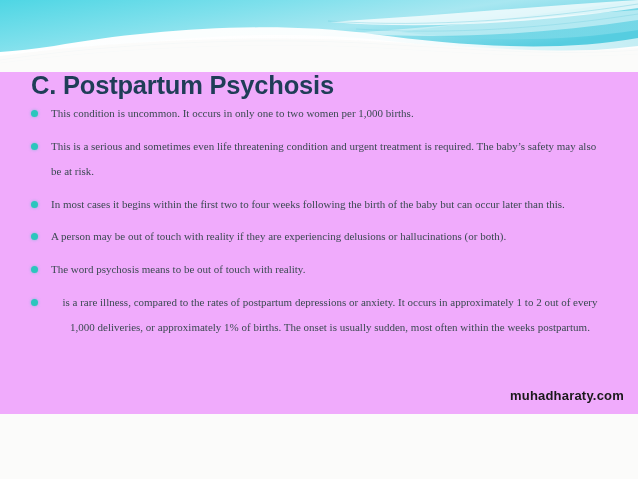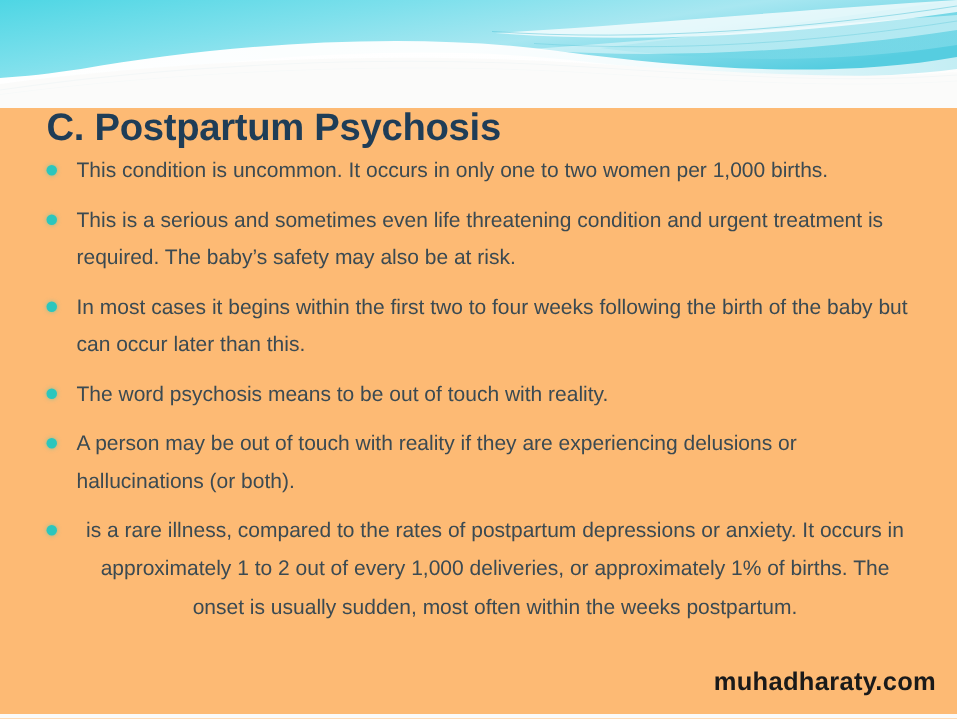--- a/index.html
+++ b/index.html
@@ -17,8 +17,8 @@
   #slide {
     position: relative;
     width: 638px;
-    height: 476px;
-    background: #fdba74;
+    height: 414px;
+    background: #f0abfc;
     overflow: hidden;
   }
 

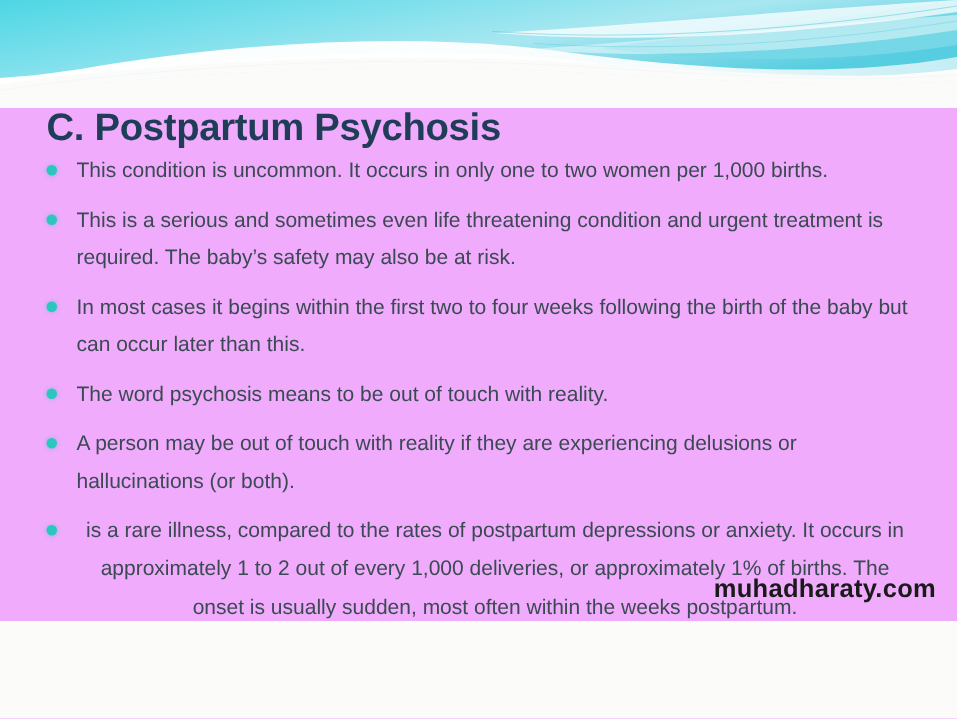--- a/index.html
+++ b/index.html
@@ -62,9 +62,10 @@
     position: relative;
     padding-left: 22px;
     margin-bottom: 7px;
-    font-size: 14px;
+    font-size: 11px;
     line-height: 25.6px;
     color: #3b4a52;
+    font-family: Liberation Serif, serif;
   }
   .bullet-item:last-child {
     margin-bottom: 0;

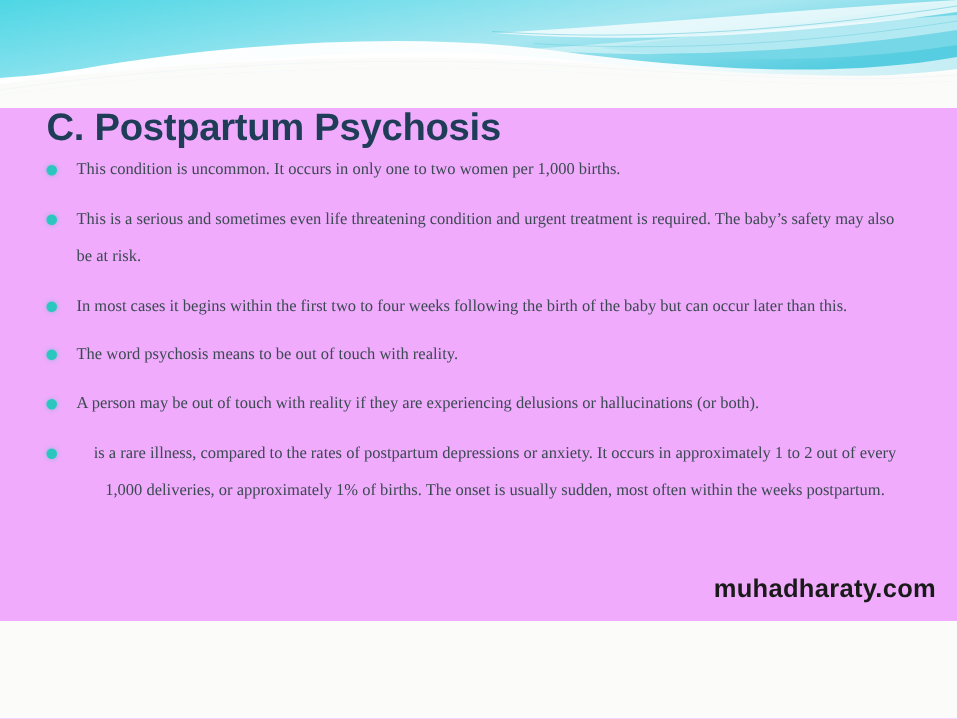--- a/index.html
+++ b/index.html
@@ -163,12 +163,12 @@
 
     <div class="bullet-item">
       <span class="bullet-marker"></span>
-      <span class="bullet-text">The word psychosis means to be out of touch with reality.</span>
+      <span class="bullet-text">A person may be out of touch with reality if they are experiencing delusions or hallucinations (or both).</span>
     </div>
 
     <div class="bullet-item">
       <span class="bullet-marker"></span>
-      <span class="bullet-text">A person may be out of touch with reality if they are experiencing delusions or hallucinations (or both).</span>
+      <span class="bullet-text">The word psychosis means to be out of touch with reality.</span>
     </div>
 
     <div class="bullet-item">

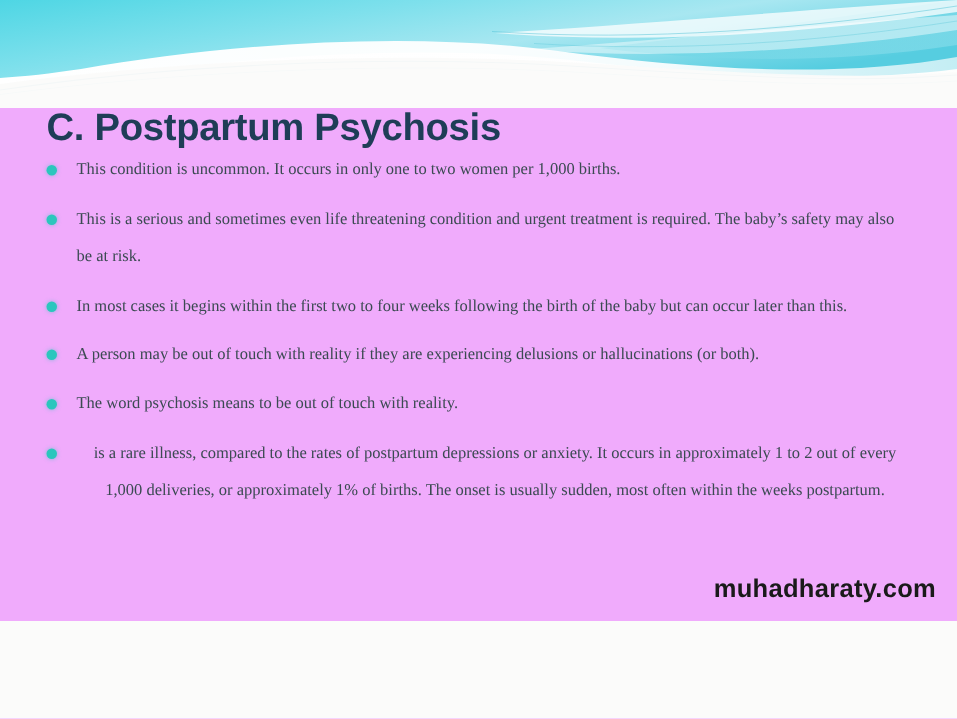--- a/index.html
+++ b/index.html
@@ -92,7 +92,7 @@
     position: absolute;
     right: 14px;
     bottom: 11px;
-    font-size: 17px;
+    font-size: 13px;
     font-weight: bold;
     color: #1a1a1a;
     letter-spacing: 0.2px;

